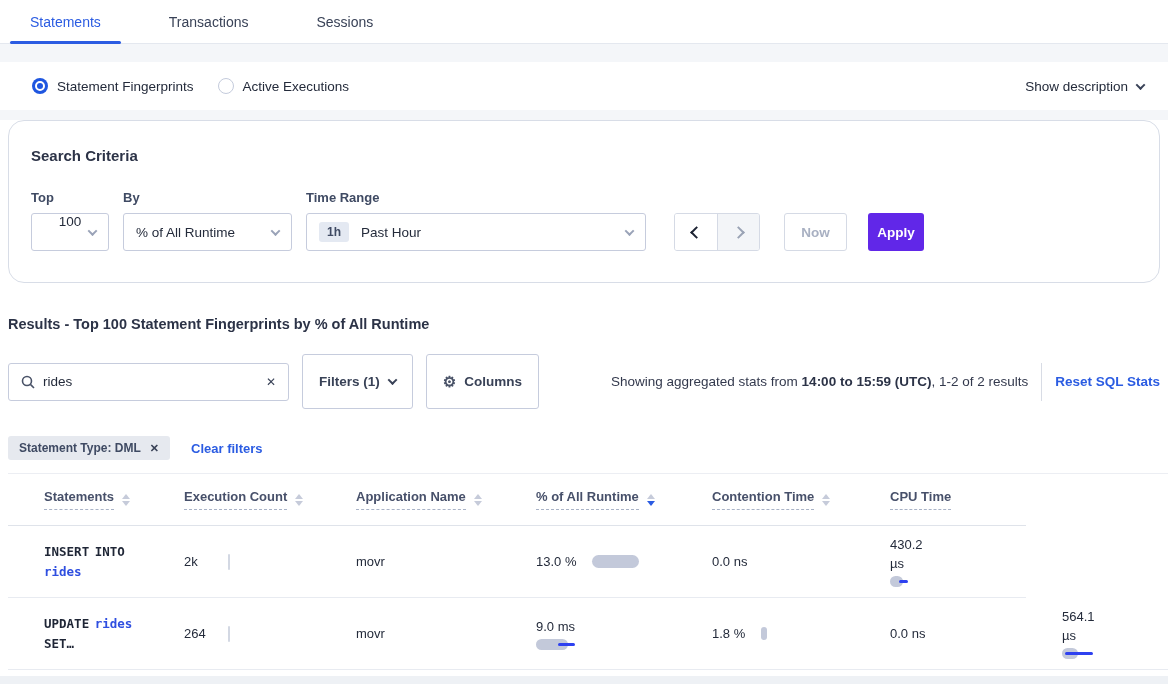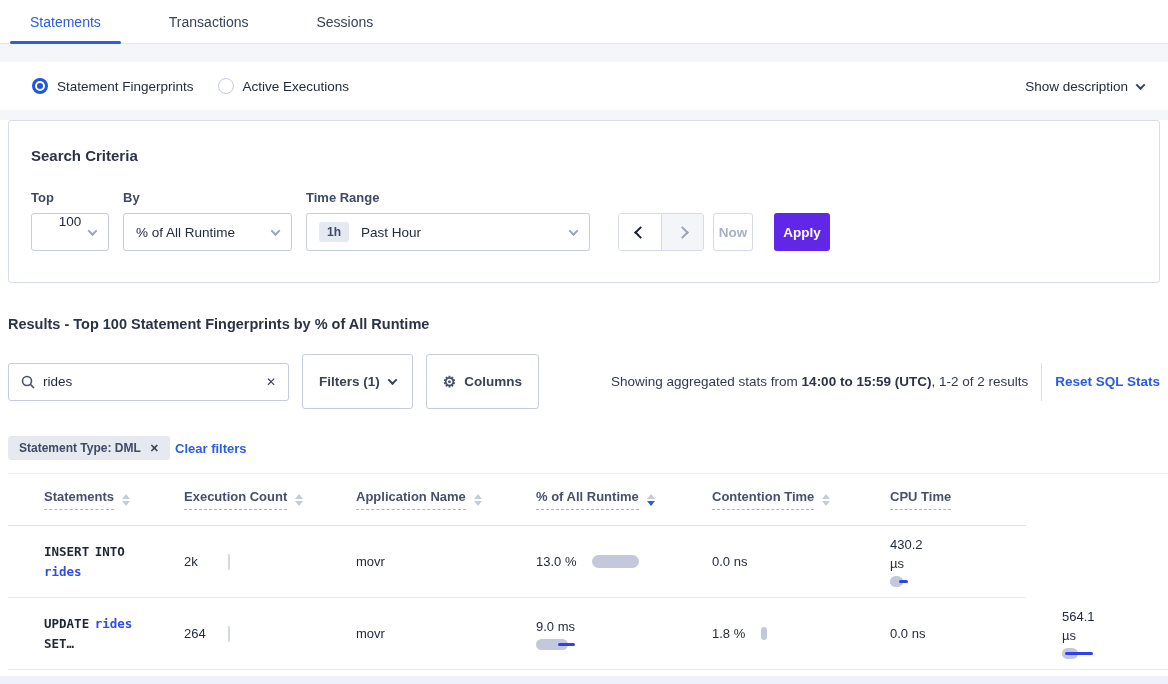--- a/index.html
+++ b/index.html
@@ -27,7 +27,7 @@
   .chev { width:7px; height:7px; border-right:2px solid #394257; border-bottom:2px solid #394257; transform:rotate(45deg) translate(-1px,-1px); display:inline-block; margin-left:9px; }
 
   
-  .criteria { margin:0 8px; background:#fff; border:1px solid #d8dde7; border-radius:3px; height:163px; padding:26px 22px; }
+  .criteria { margin:0 8px; background:#fff; border:1px solid #d8dde7; border-radius:16px; height:163px; padding:26px 22px; }
   .criteria-title { font-size:15px; font-weight:700; color:#2c3347; margin-bottom:26px; }
   .crit-row { display:flex; align-items:flex-end; }
   .crit-field { margin-right:14px; }

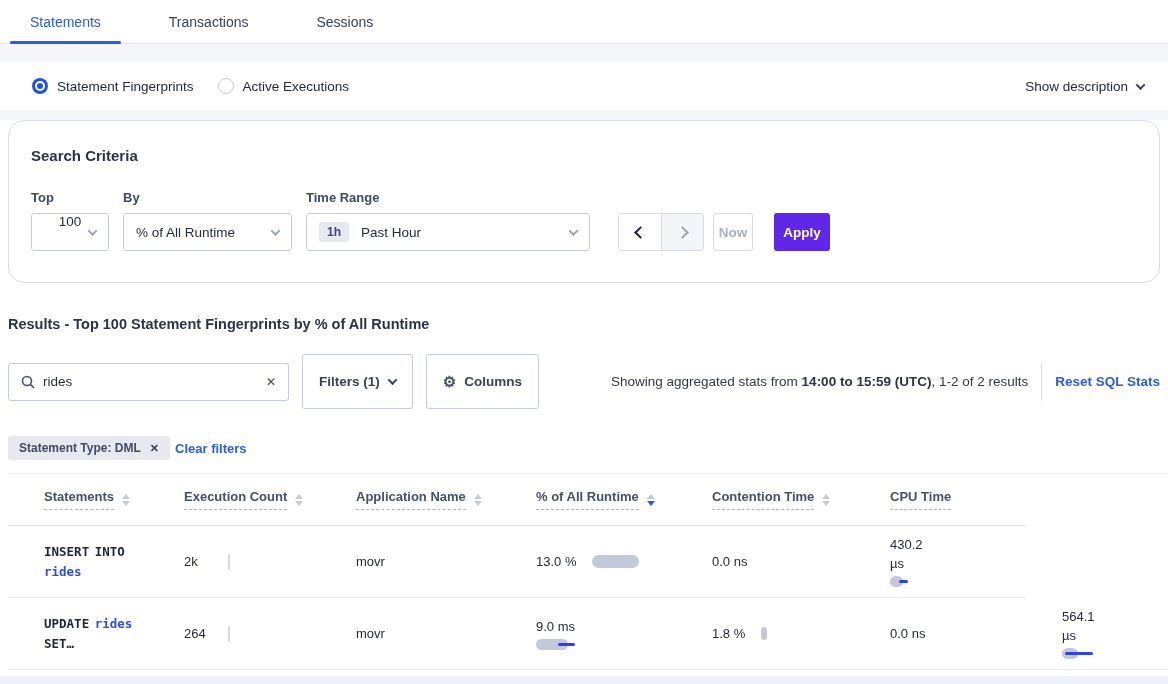--- a/index.html
+++ b/index.html
@@ -34,7 +34,7 @@
   .crit-label { font-size:13px; font-weight:700; color:#3f4a63; margin-bottom:8px; }
   .select { height:38px; border:1px solid #c6ccdd; border-radius:3px; background:#fff; display:flex; align-items:center; padding:0 12px; font-size:13.5px; color:#242b3b; cursor:pointer; }
   .select .chev { margin-left:auto; border-color:#9aa3b8; }
-  .sel-top { width:78px;flex-direction:column; } .sel-by { width:169px; } .sel-time { width:284px; }
+  .sel-top { width:78px;flex-direction:column; } .sel-by { width:169px; } .sel-time { width:340px; }
   .badge-1h { background:#e4e9f2; border-radius:3px; padding:3px 8px; font-size:12px; font-weight:700; color:#3f4a63; margin-right:12px; }
   .arrow-group { display:flex; margin-left:14px; border:1px solid #d5dae5; border-radius:3px; overflow:hidden; height:38px; }
   .arrow-btn { width:42px; display:flex; align-items:center; justify-content:center; background:#fff; cursor:pointer; }

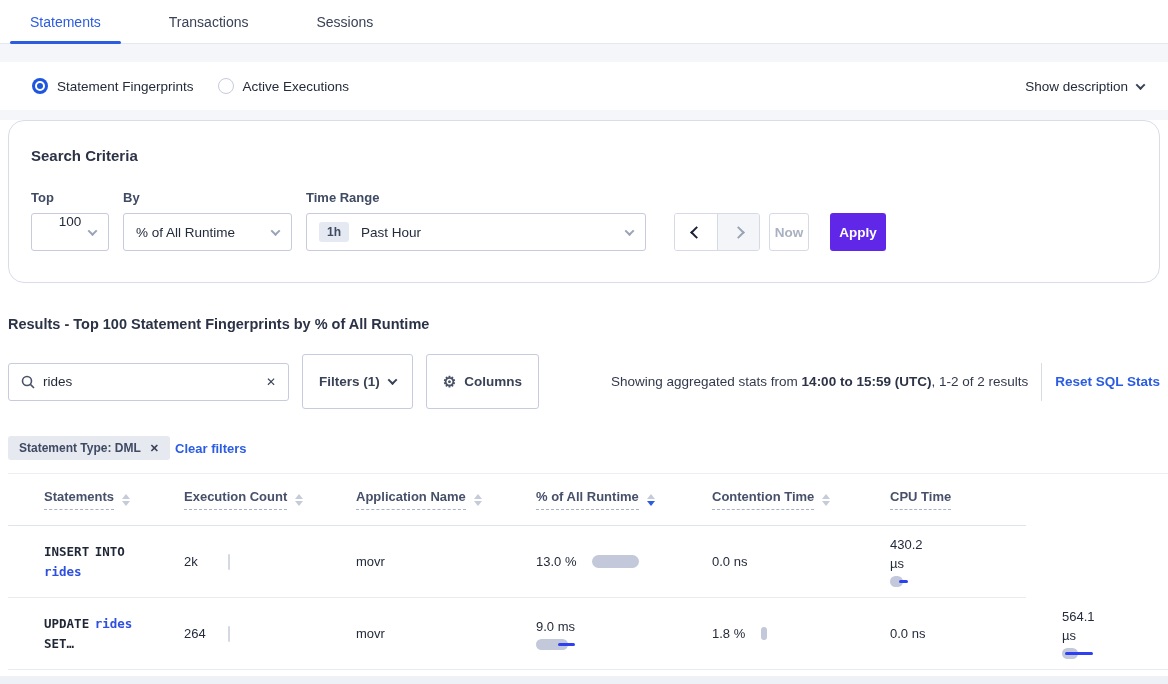--- a/index.html
+++ b/index.html
@@ -42,7 +42,7 @@
   .arr { width:9px; height:9px; border-right:2.5px solid #1c2232; border-bottom:2.5px solid #1c2232; }
   .arr.left { transform:rotate(135deg); }
   .arr.right { transform:rotate(-45deg); border-color:#9aa3b5; }
-  .now-btn { margin-left:9px; height:38px; width:40px; border:1px solid #d5dae5; border-radius:3px; background:#fff; color:#a8b0c2; font-size:13.5px; font-weight:700; display:flex; align-items:center; justify-content:center; cursor:default; }
+  .now-btn { margin-left:24px; height:38px; width:63px; border:1px solid #d5dae5; border-radius:3px; background:#fff; color:#a8b0c2; font-size:13.5px; font-weight:700; display:flex; align-items:center; justify-content:center; cursor:default; }
   .apply-btn { margin-left:21px; height:38px; width:56px; border:none; border-radius:3px; background:#6127e8; color:#fff; font-size:13.5px; font-weight:700; display:flex; align-items:center; justify-content:center; cursor:pointer; }
 
   

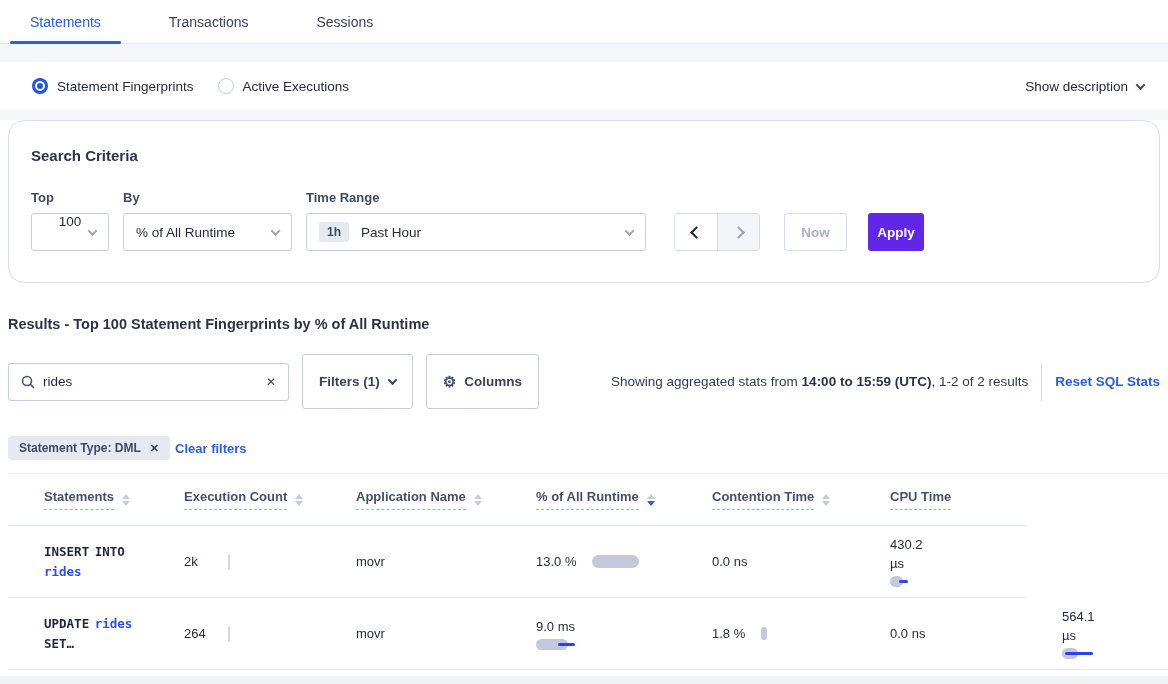--- a/index.html
+++ b/index.html
@@ -63,7 +63,7 @@
   .pill-row { margin-top:27px; display:flex; align-items:center; }
   .pill { background:#e6e9ef; border-radius:3px; padding:5px 11px; font-size:12px; font-weight:700; color:#3f4a63; display:flex; align-items:center;text-align:right; }
   .pill .xicon { margin-left:9px; font-size:11px; }
-  .clear-filters { margin-left:5px; font-size:13px; font-weight:700; color:#2b5ce2; cursor:pointer; }
+  .clear-filters { margin-left:21px; font-size:13px; font-weight:700; color:#2b5ce2; cursor:pointer; }
 
   
   .table-wrap { margin:13px 0 0 8px; overflow:hidden; border-top:1px solid #eceef3; }

